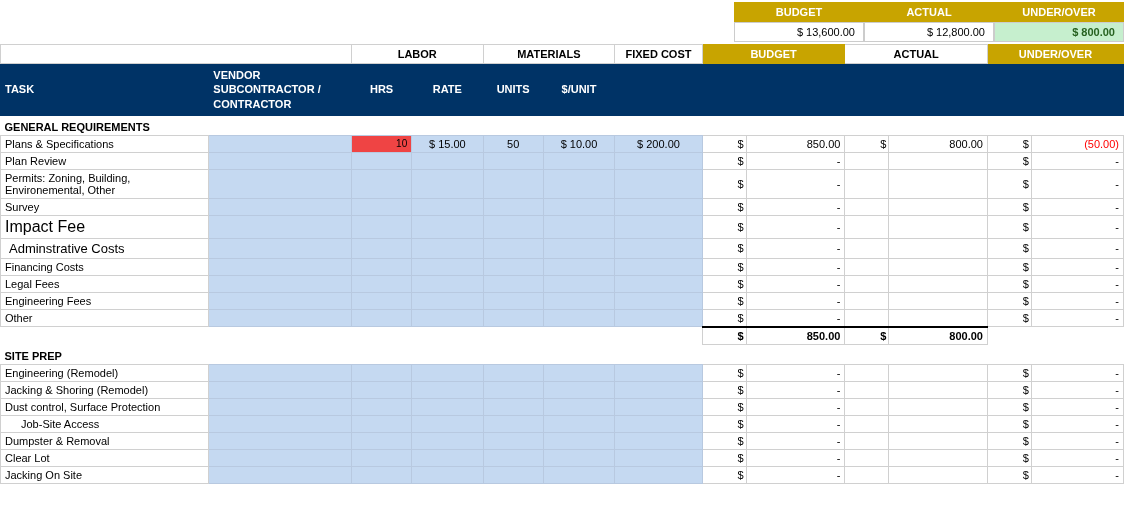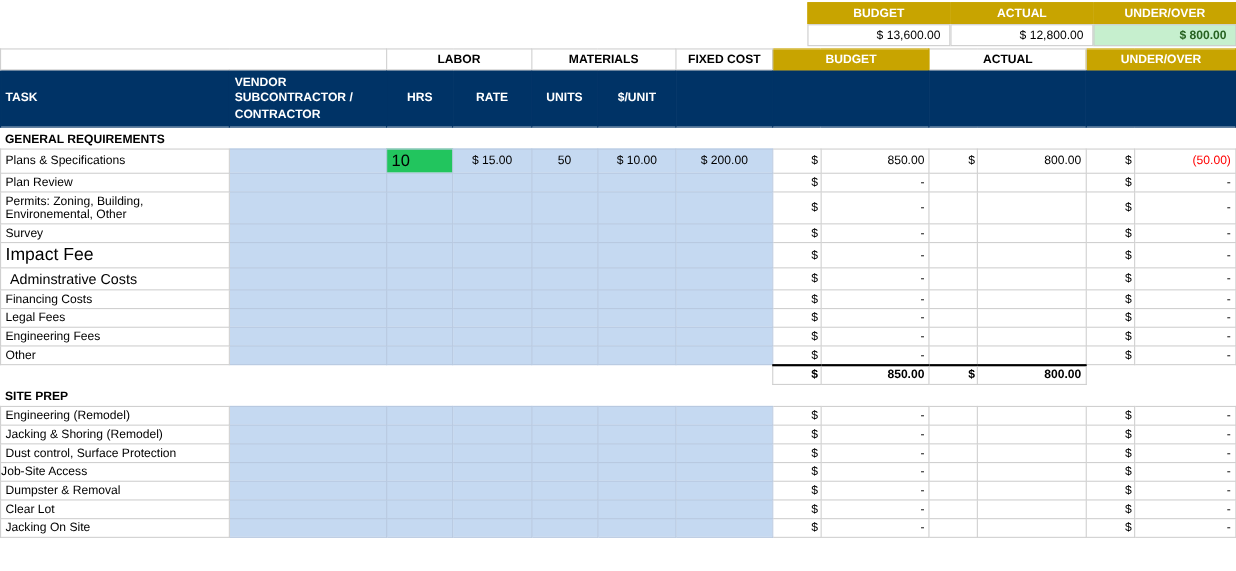--- a/index.html
+++ b/index.html
@@ -86,7 +86,7 @@
         <tr>
       <td style="border:1px solid #d0d0d0; padding:2px 4px; font-size:11px;">Plans &amp; Specifications</td>
       <td style="background:#c5d9f1; border:1px solid #b8c9e0; padding:2px 4px; text-align:center; font-size:11px;"></td>
-      <td style="background:#22c55e; border:1px solid #b8c9e0; padding:2px 4px; text-align:left; font-size:15px;">10</td>
+      <td style="background:#ef4444; border:1px solid #b8c9e0; padding:2px 4px; text-align:right; font-size:10px;">10</td>
       <td style="background:#c5d9f1; border:1px solid #b8c9e0; padding:2px 4px; text-align:center; font-size:11px;">$ 15.00</td>
       <td style="background:#c5d9f1; border:1px solid #b8c9e0; padding:2px 4px; text-align:center; font-size:11px;">50</td>
       <td style="background:#c5d9f1; border:1px solid #b8c9e0; padding:2px 4px; text-align:center; font-size:11px;">$ 10.00</td>

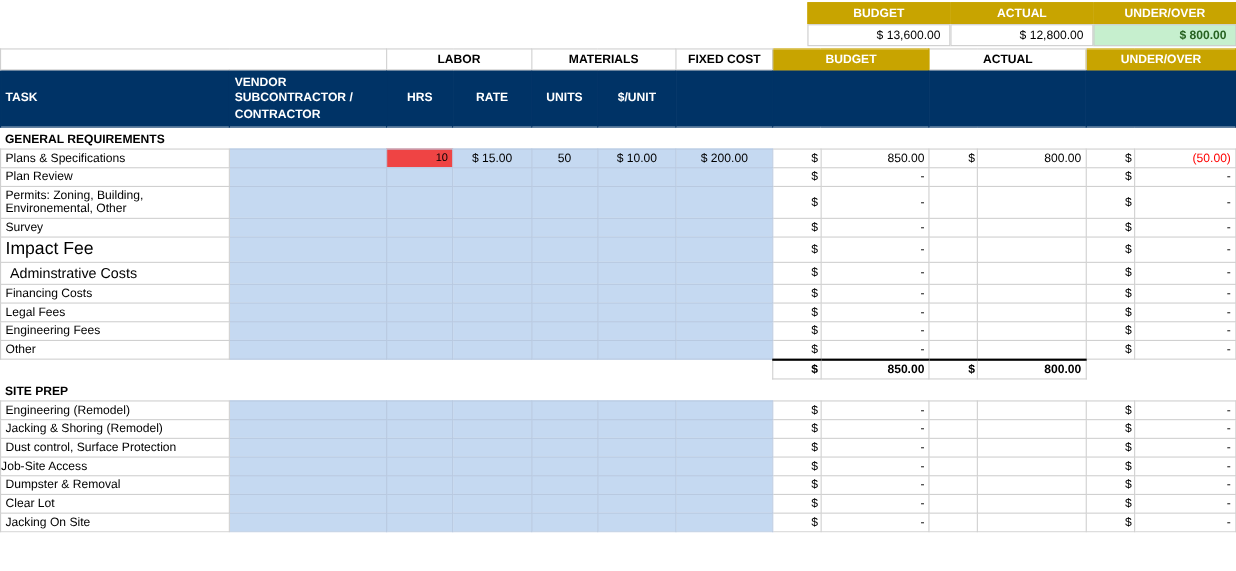--- a/index.html
+++ b/index.html
@@ -290,7 +290,7 @@
       <td style="border:1px solid #d0d0d0; padding:2px 4px; font-size:11px; text-align:right; ">-</td>
     </tr>
         <tr>
-      <td style="border:1px solid #d0d0d0; padding:2px 0; font-size:11px;">Job-Site Access</td>
+      <td style="border:1px solid #d0d0d0; padding:2px 20px; font-size:11px;">Job-Site Access</td>
       <td style="background:#c5d9f1; border:1px solid #b8c9e0; padding:2px 4px; text-align:center; font-size:11px;"></td>
       <td style="background:#c5d9f1; border:1px solid #b8c9e0; padding:2px 4px; text-align:center; font-size:11px;"></td>
       <td style="background:#c5d9f1; border:1px solid #b8c9e0; padding:2px 4px; text-align:center; font-size:11px;"></td>

